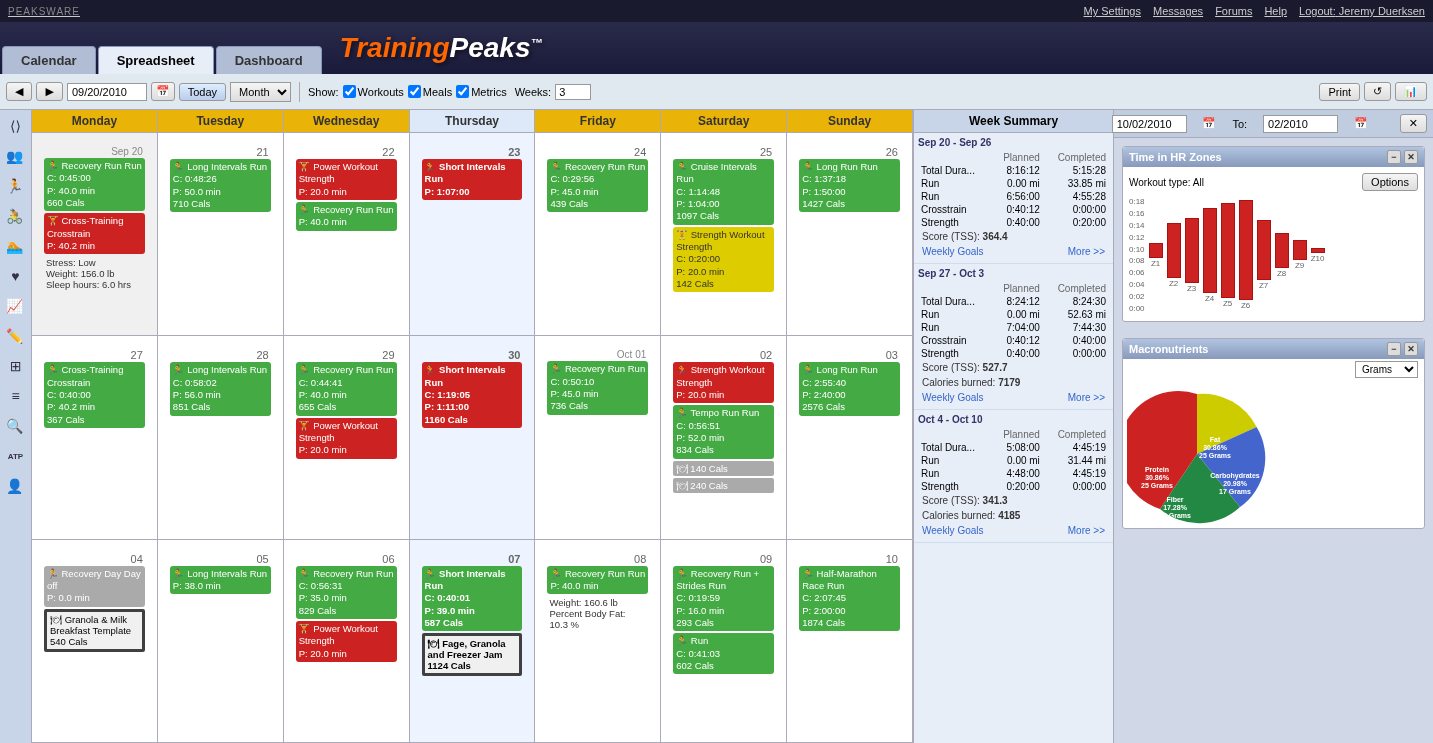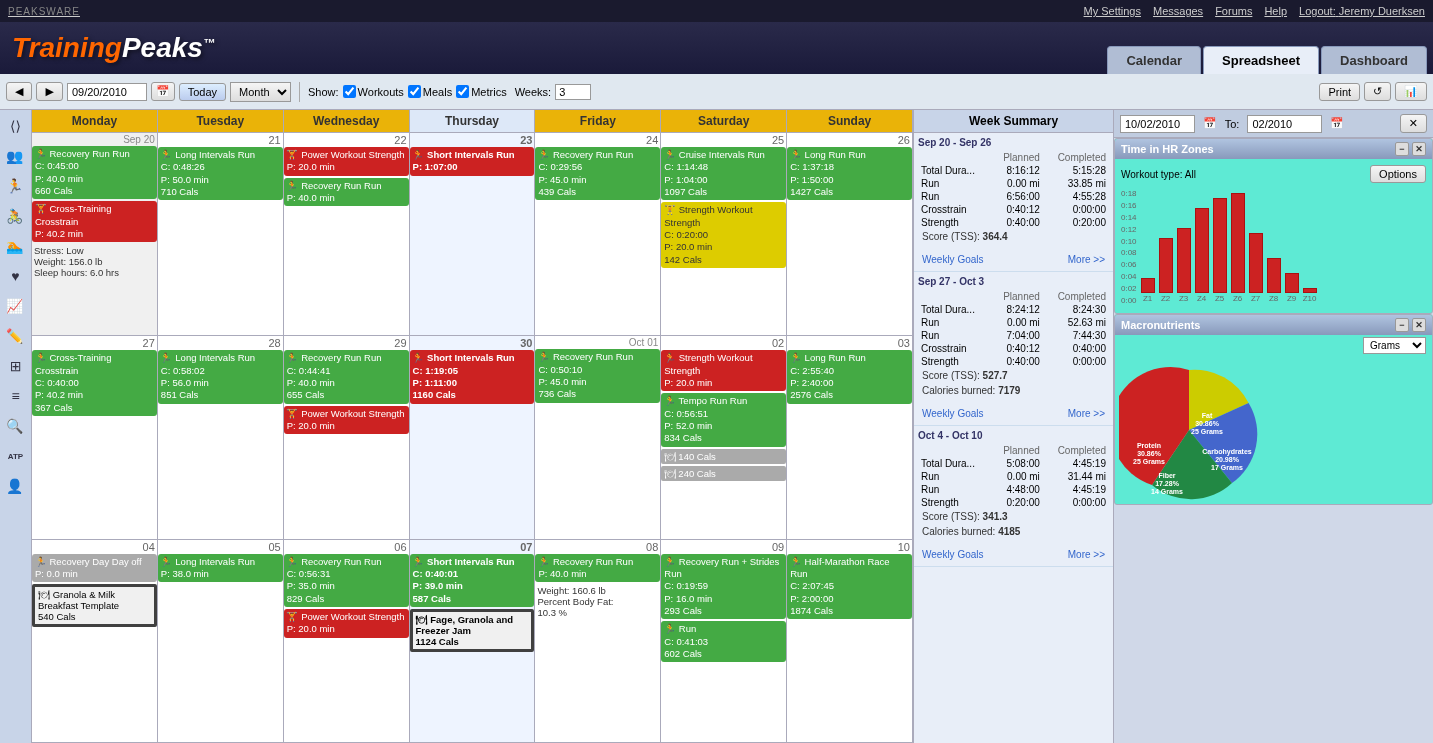--- a/index.html
+++ b/index.html
@@ -387,14 +387,14 @@
 </div>
 
 <div style="display:flex; align-items:stretch; background:linear-gradient(to bottom,#2a2a4a,#1a1a3a); height:52px; position:relative;">
+  <div style="display:flex; align-items:flex-end; padding-bottom:0; padding-right:6px;">
+    <div class="tab" style="margin-top:auto;">Calendar</div>
+
+    <div class="tab active" style="margin-top:auto;">Spreadsheet</div>
+    <div class="tab" style="margin-top:auto;">Dashboard</div>
+  </div>
   <div id="logobar" style="background:transparent; height:52px; flex:1;">
     <div class="logo"><span>Training</span>Peaks<sup style="font-size:12px;">™</sup></div>
-  </div>
-  <div style="display:flex; align-items:flex-end; padding-bottom:0; padding-right:6px;">
-    <div class="tab" style="margin-top:auto;">Calendar</div>
-
-    <div class="tab active" style="margin-top:auto;">Spreadsheet</div>
-    <div class="tab" style="margin-top:auto;">Dashboard</div>
   </div>
 </div>
 

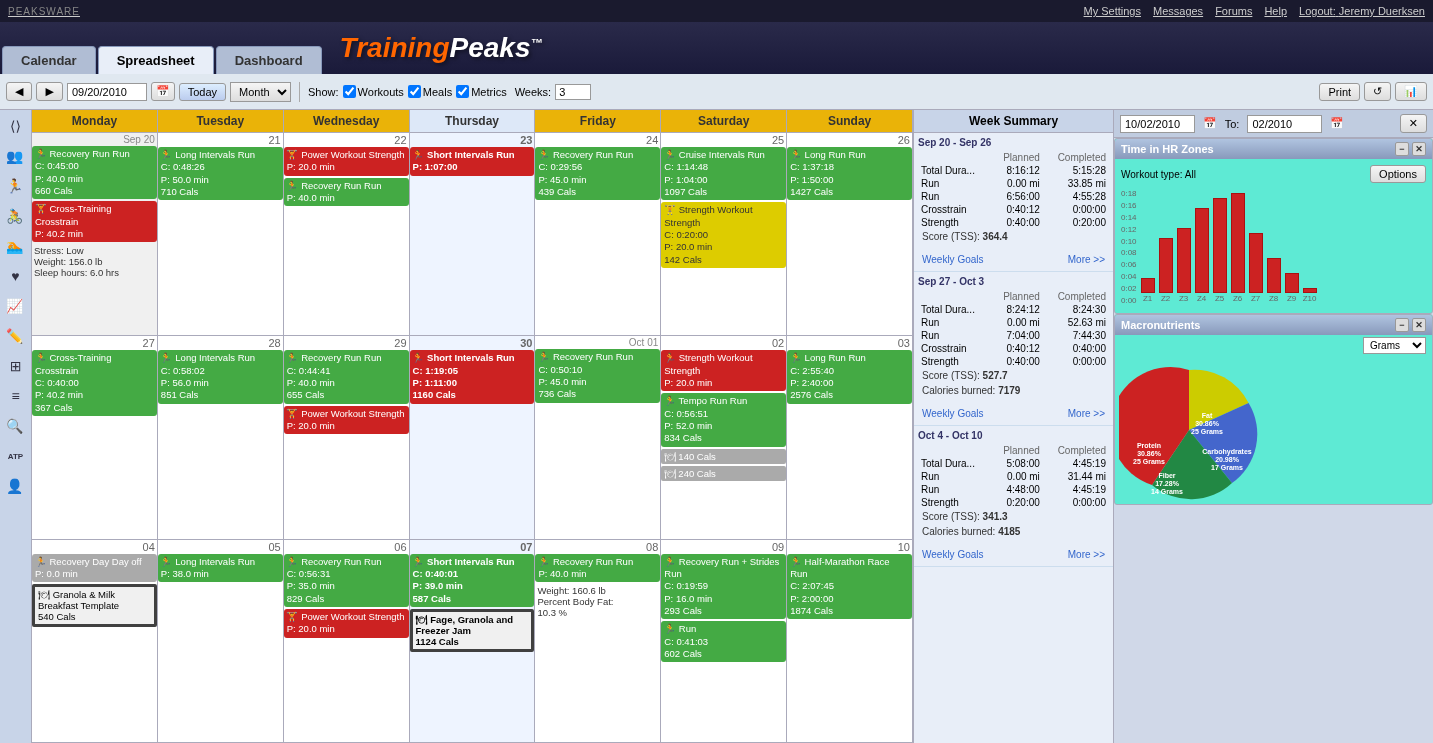--- a/index.html
+++ b/index.html
@@ -234,8 +234,9 @@
       display: flex;
       align-items: center;
       padding: 4px 6px;
-      gap: 8px;
+      gap: 16px;
       border-bottom: 1px solid #aab;
+      justify-content: flex-end;
     }
     .right-date-input {
       border: 1px solid #999;

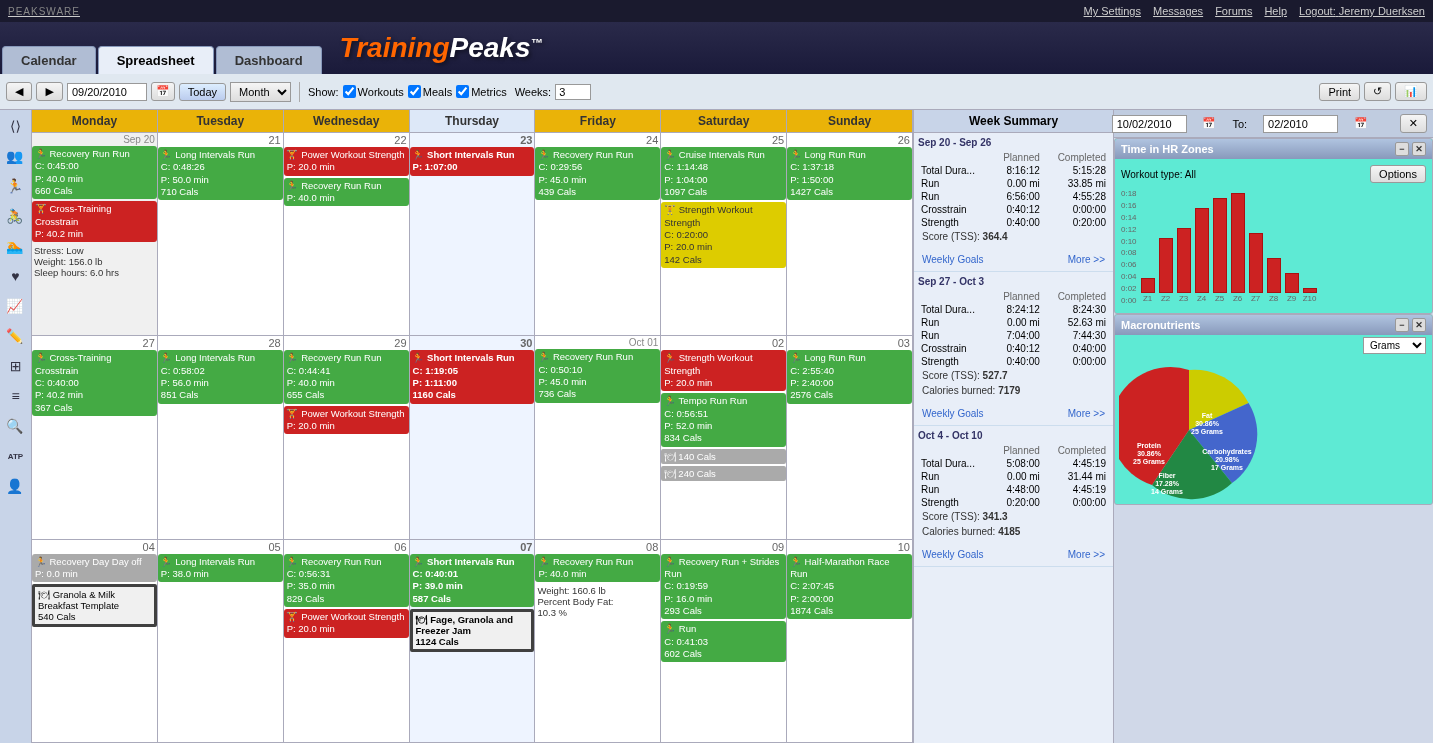--- a/index.html
+++ b/index.html
@@ -159,7 +159,7 @@
     }
     .cal-cell {
       border-right: 1px solid #aab;
-      padding: 0;
+      padding: 12px;
       overflow: hidden;
       background: white;
       position: relative;

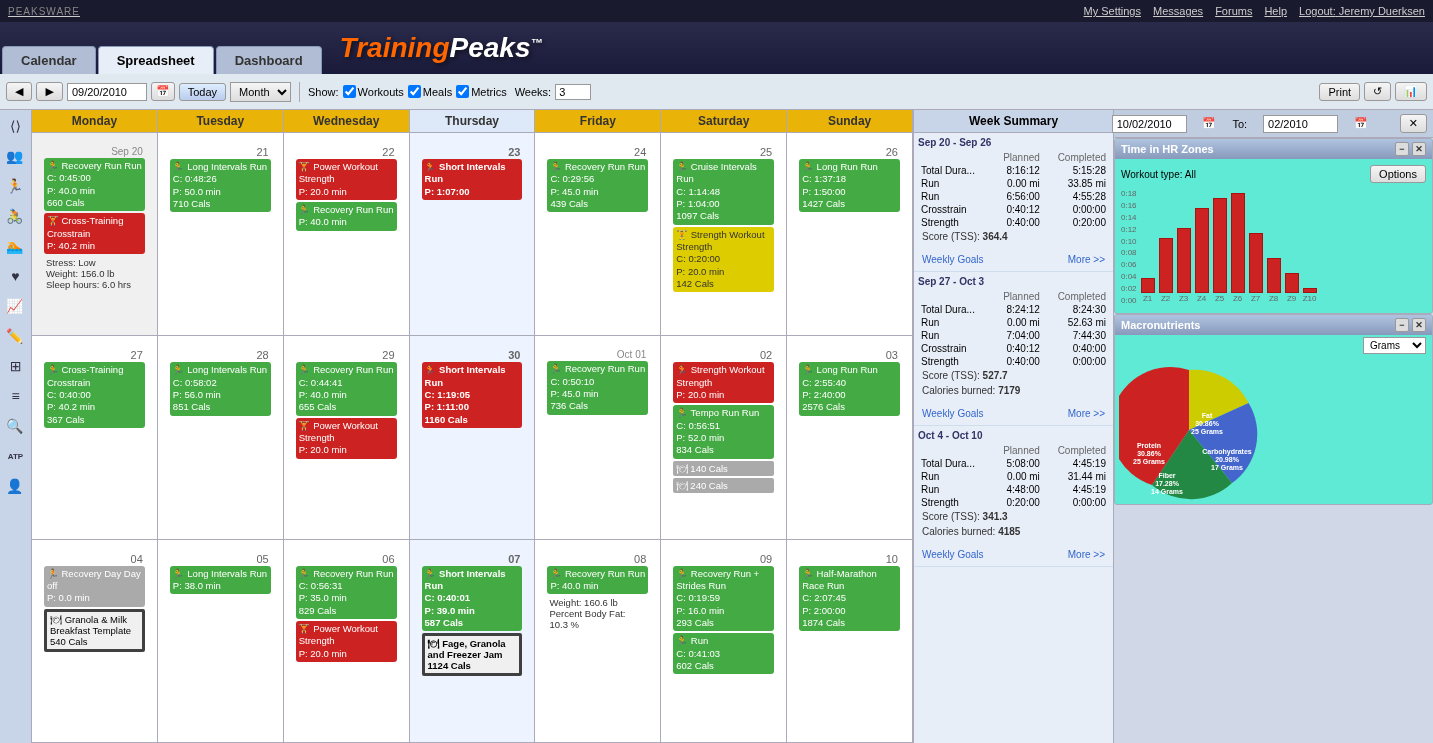--- a/index.html
+++ b/index.html
@@ -248,9 +248,9 @@
 
     
     .widget {
-      background: #5eead4;
+      background: #ffffff;
       border: 1px solid #aab;
-      margin: 0;
+      margin: 8px;
       border-radius: 3px;
     }
     .widget-header {

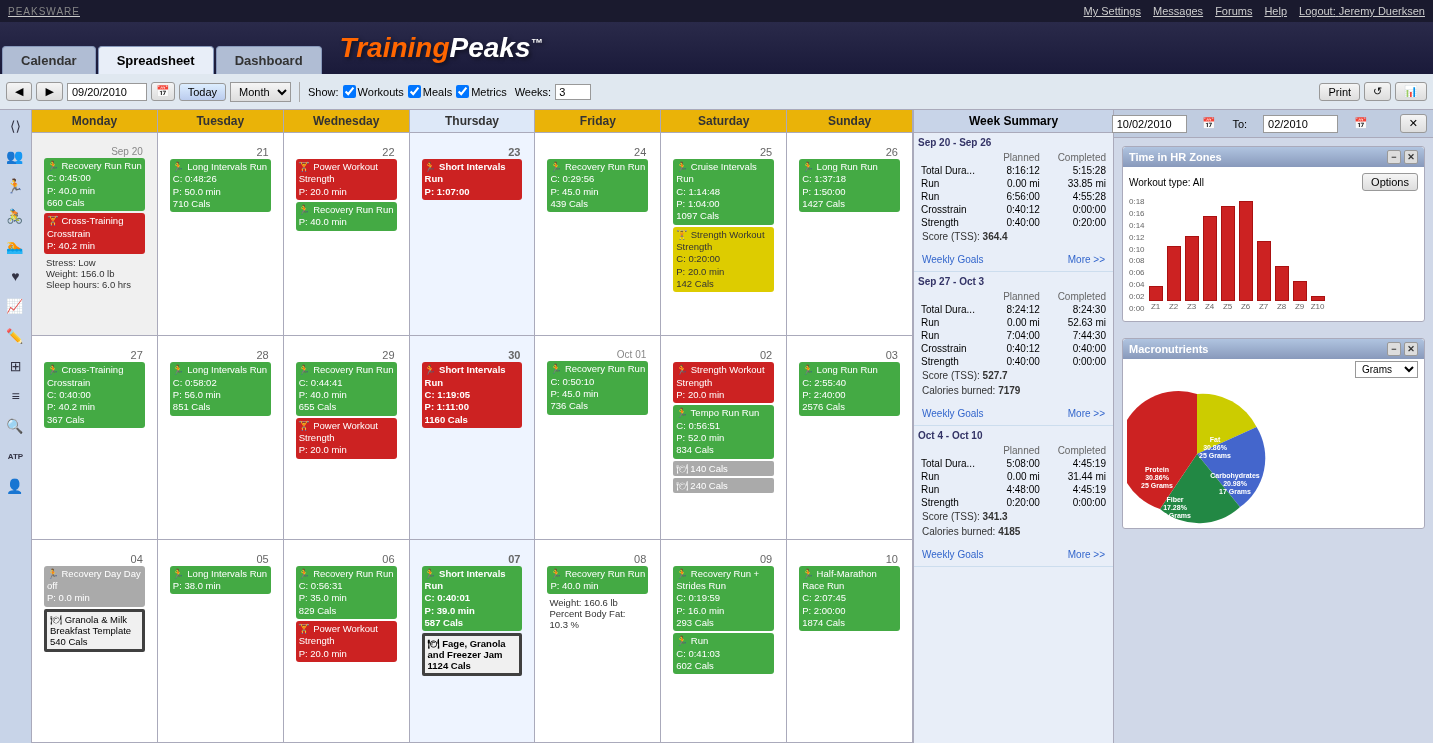--- a/index.html
+++ b/index.html
@@ -218,7 +218,7 @@
     .ws-table td { text-align: right; padding: 1px 3px; }
     .ws-table td:first-child { text-align: left; }
     .ws-score { font-size: 10px; color: #333; padding: 2px 4px; }
-    .ws-goals { font-size: 10px; padding: 2px 4px; display: flex; justify-content: space-between; margin-top: 8px; }
+    .ws-goals { font-size: 10px; padding: 2px 4px; display: flex; justify-content: space-between; }
     .ws-goals a { color: #3366cc; text-decoration: none; }
 
     

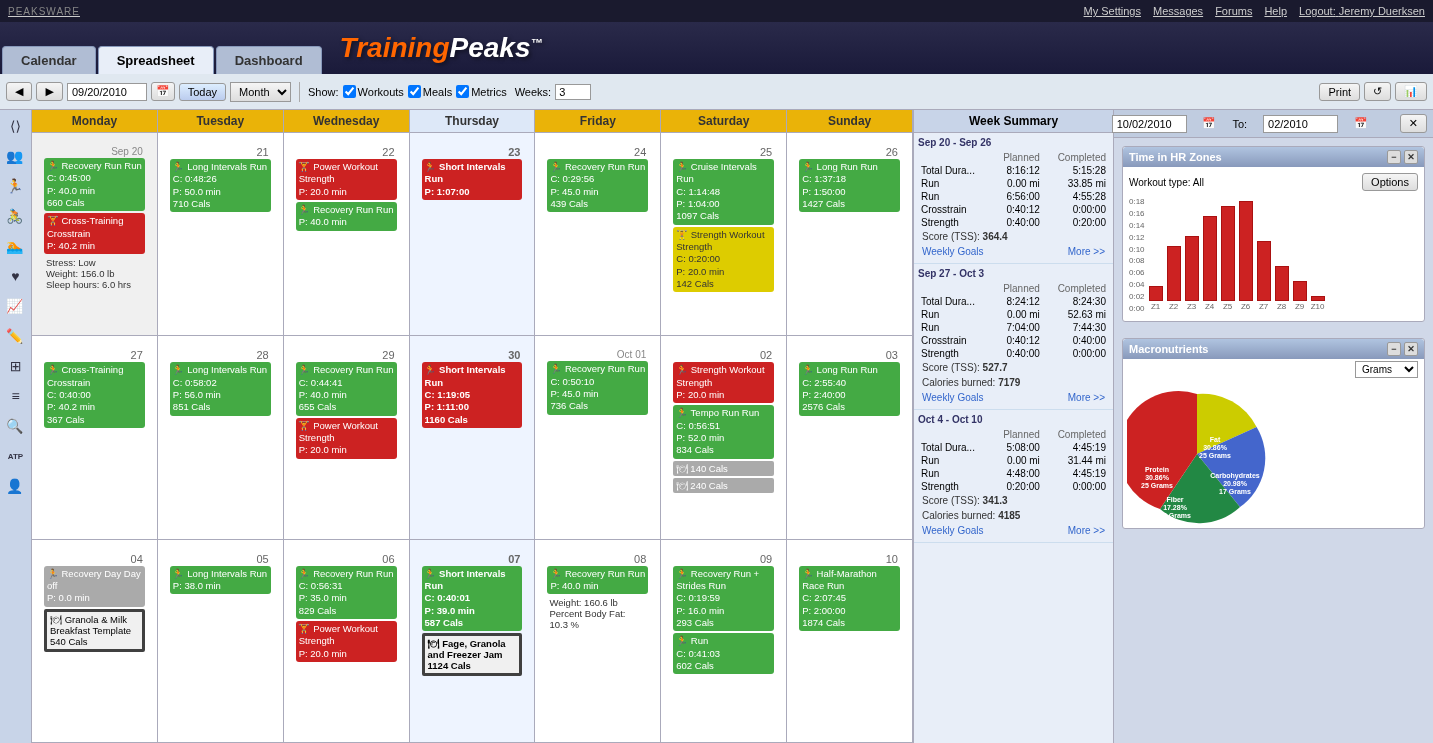--- a/index.html
+++ b/index.html
@@ -280,7 +280,7 @@
     
     #hr-zone-chart {
       display: flex;
-      align-items: flex-end;
+      align-items: center;
       gap: 4px;
       height: 120px;
       padding: 4px 0;

